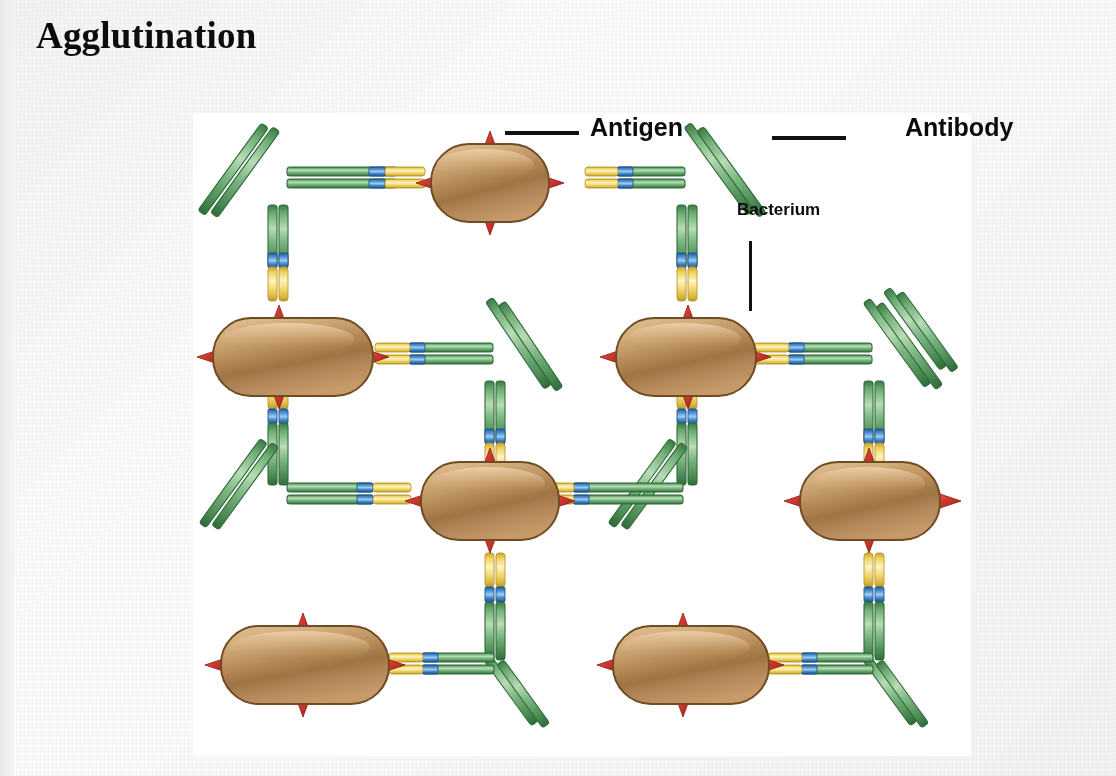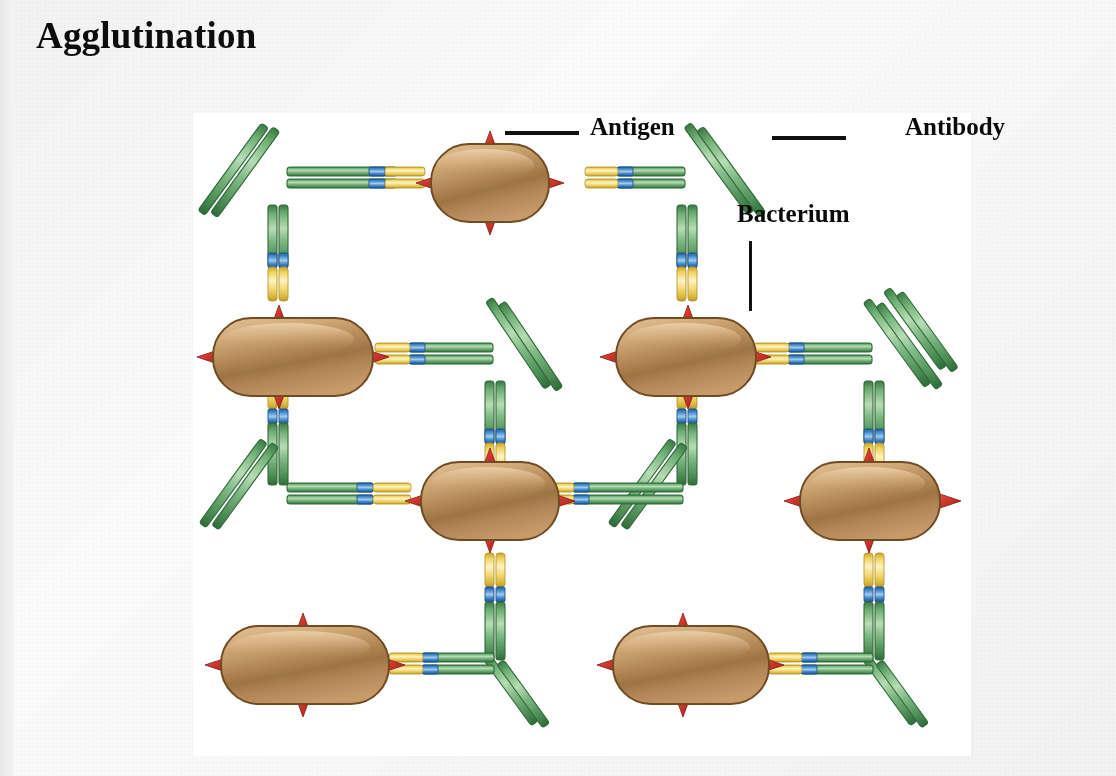--- a/index.html
+++ b/index.html
@@ -77,7 +77,7 @@
   
   .fig-label {
     position: absolute;
-    font-family: Liberation Serif, serif;
+    font-family: Liberation Sans, sans-serif;
     font-weight: bold;
     color: #0a0a0a;
     white-space: nowrap;

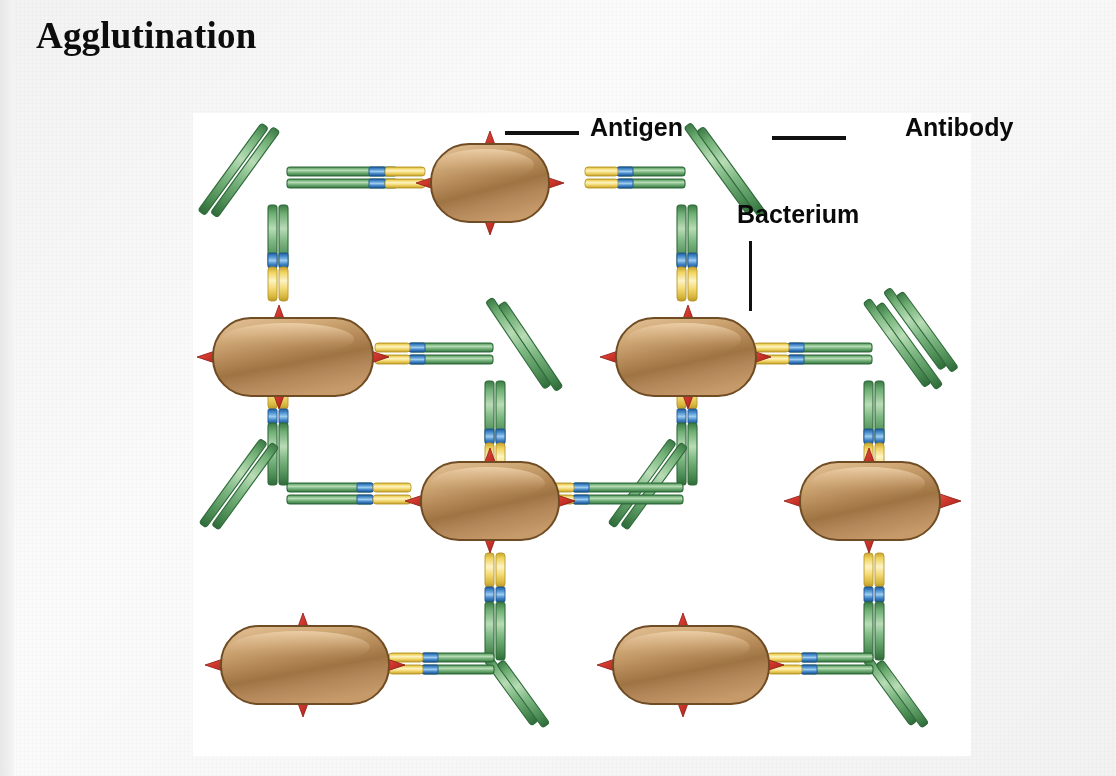--- a/index.html
+++ b/index.html
@@ -84,7 +84,7 @@
   }
   #label-antigen   { left: 590px; top: 113px; font-size: 25px; }
   #label-antibody  { left: 858px; top: 113px; font-size: 25px; margin-left: 47px; }
-  #label-bacterium { left: 737px; top: 200px; font-size: 25px; }
+  #label-bacterium { left: 737px; top: 200px; font-size: 17px; }
 
   .leader {
     position: absolute;

